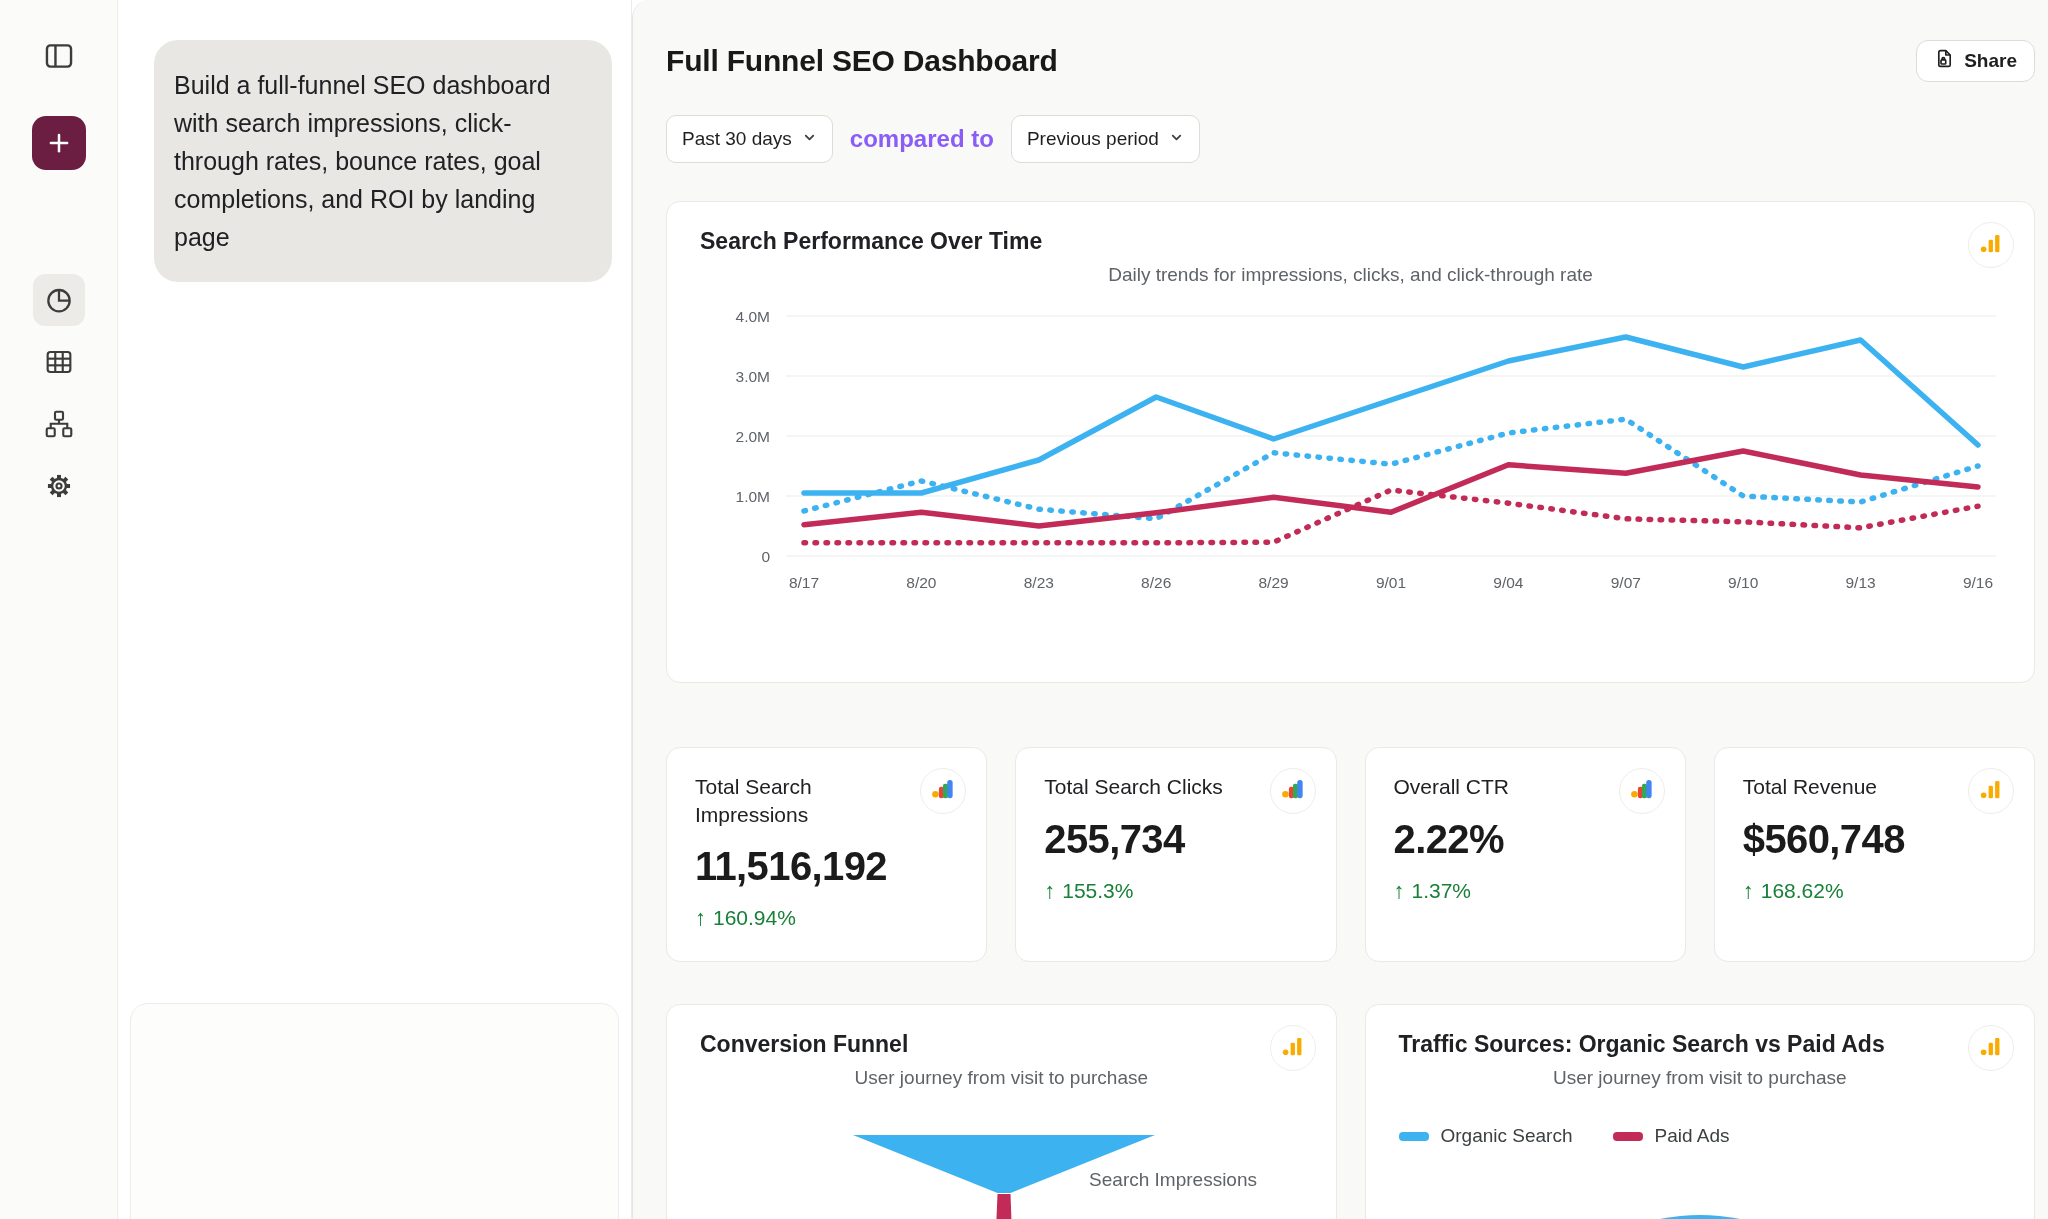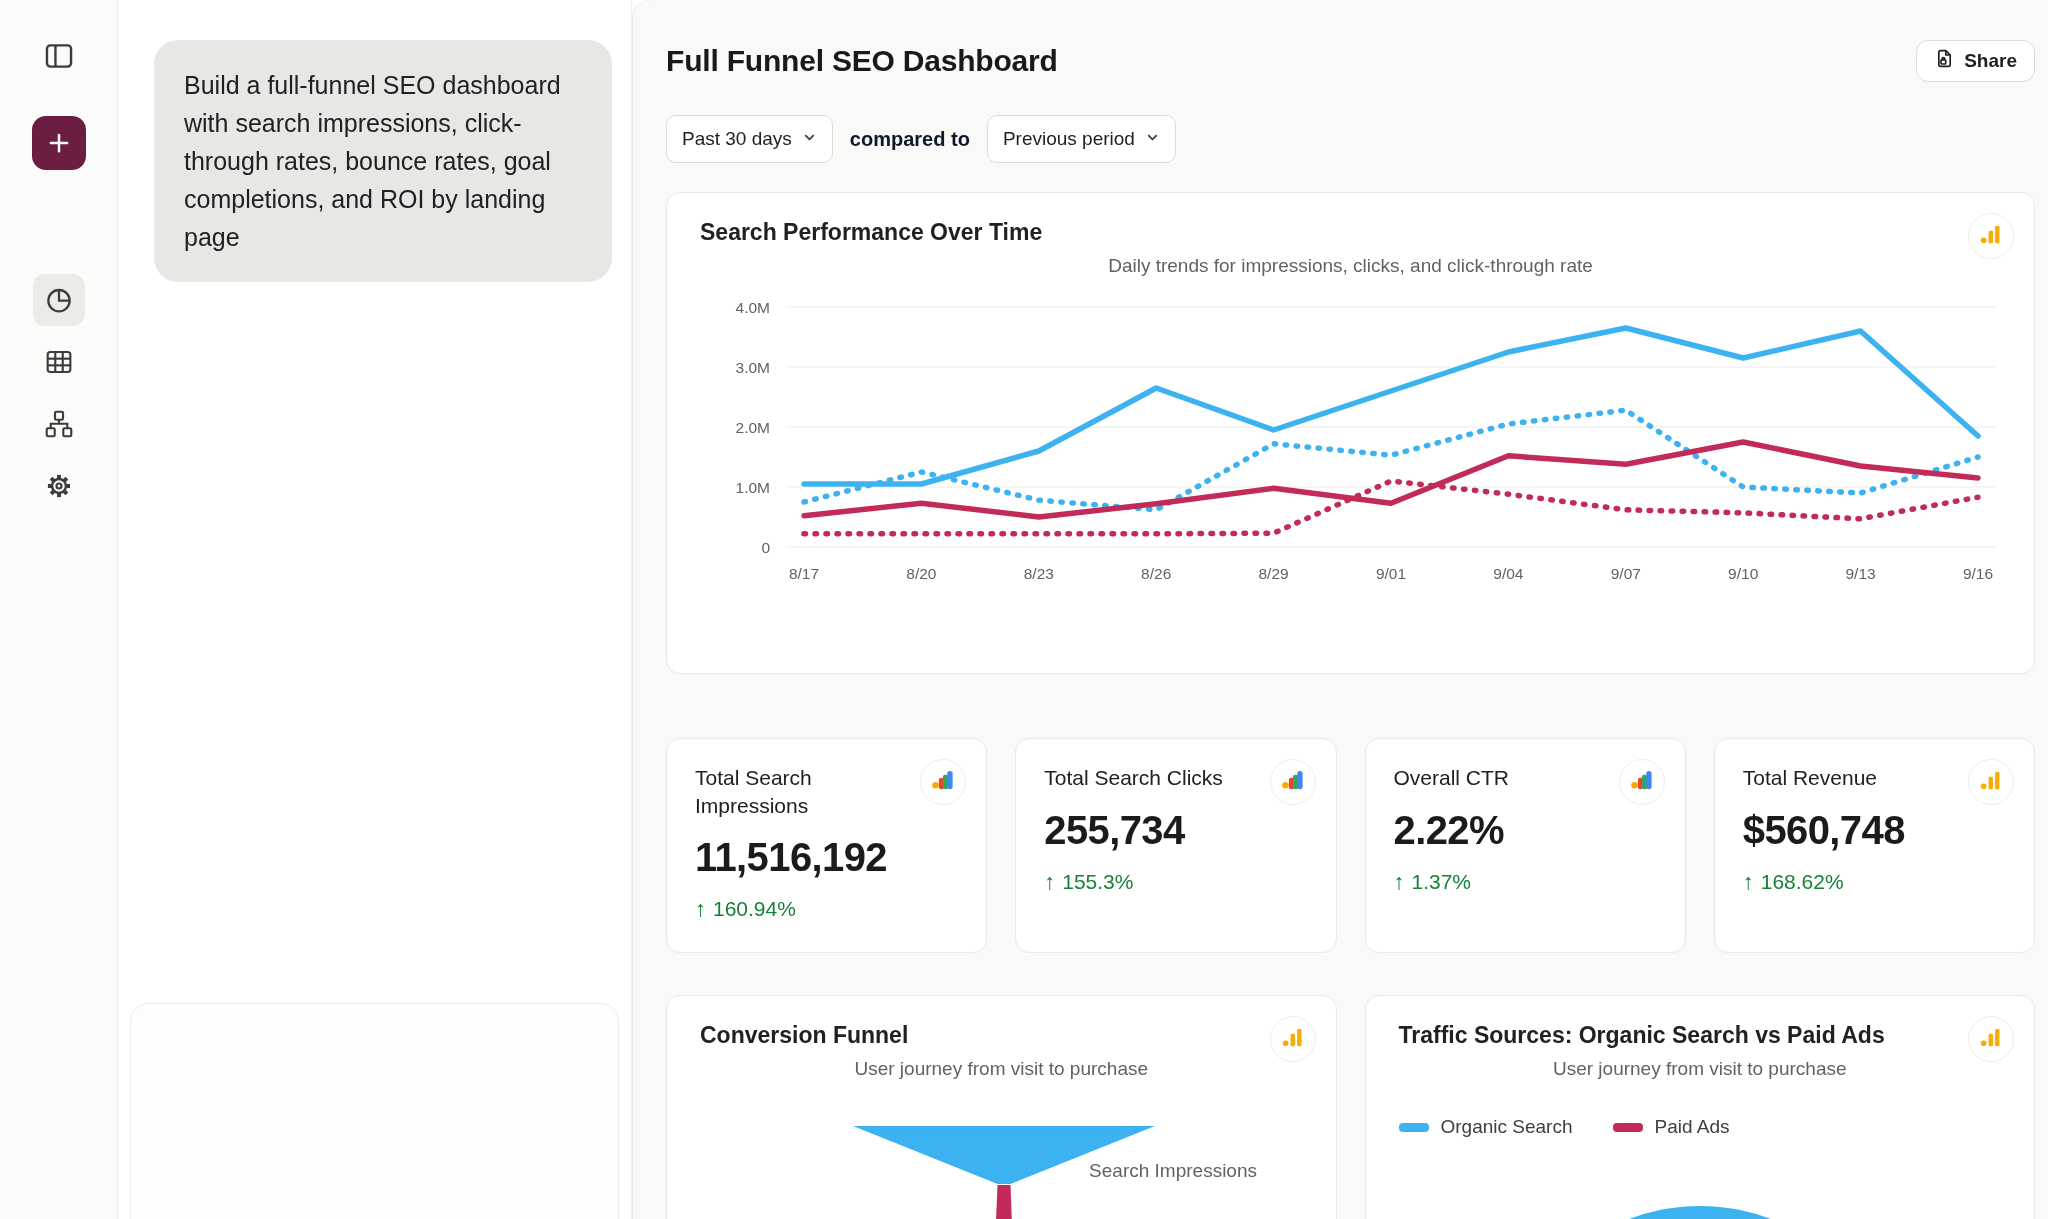--- a/index.html
+++ b/index.html
@@ -31,7 +31,7 @@
   }
   .chat-bubble {
     margin:40px 0 0 36px; width:458px;
-    background:#e9e7e4; border-radius:24px; padding:26px 30px;
+    background:#e9e7e4; border-radius:24px; padding:26px 20px;
     font-size:25px; line-height:38px; color:#202124;
   }
   .chat-input {

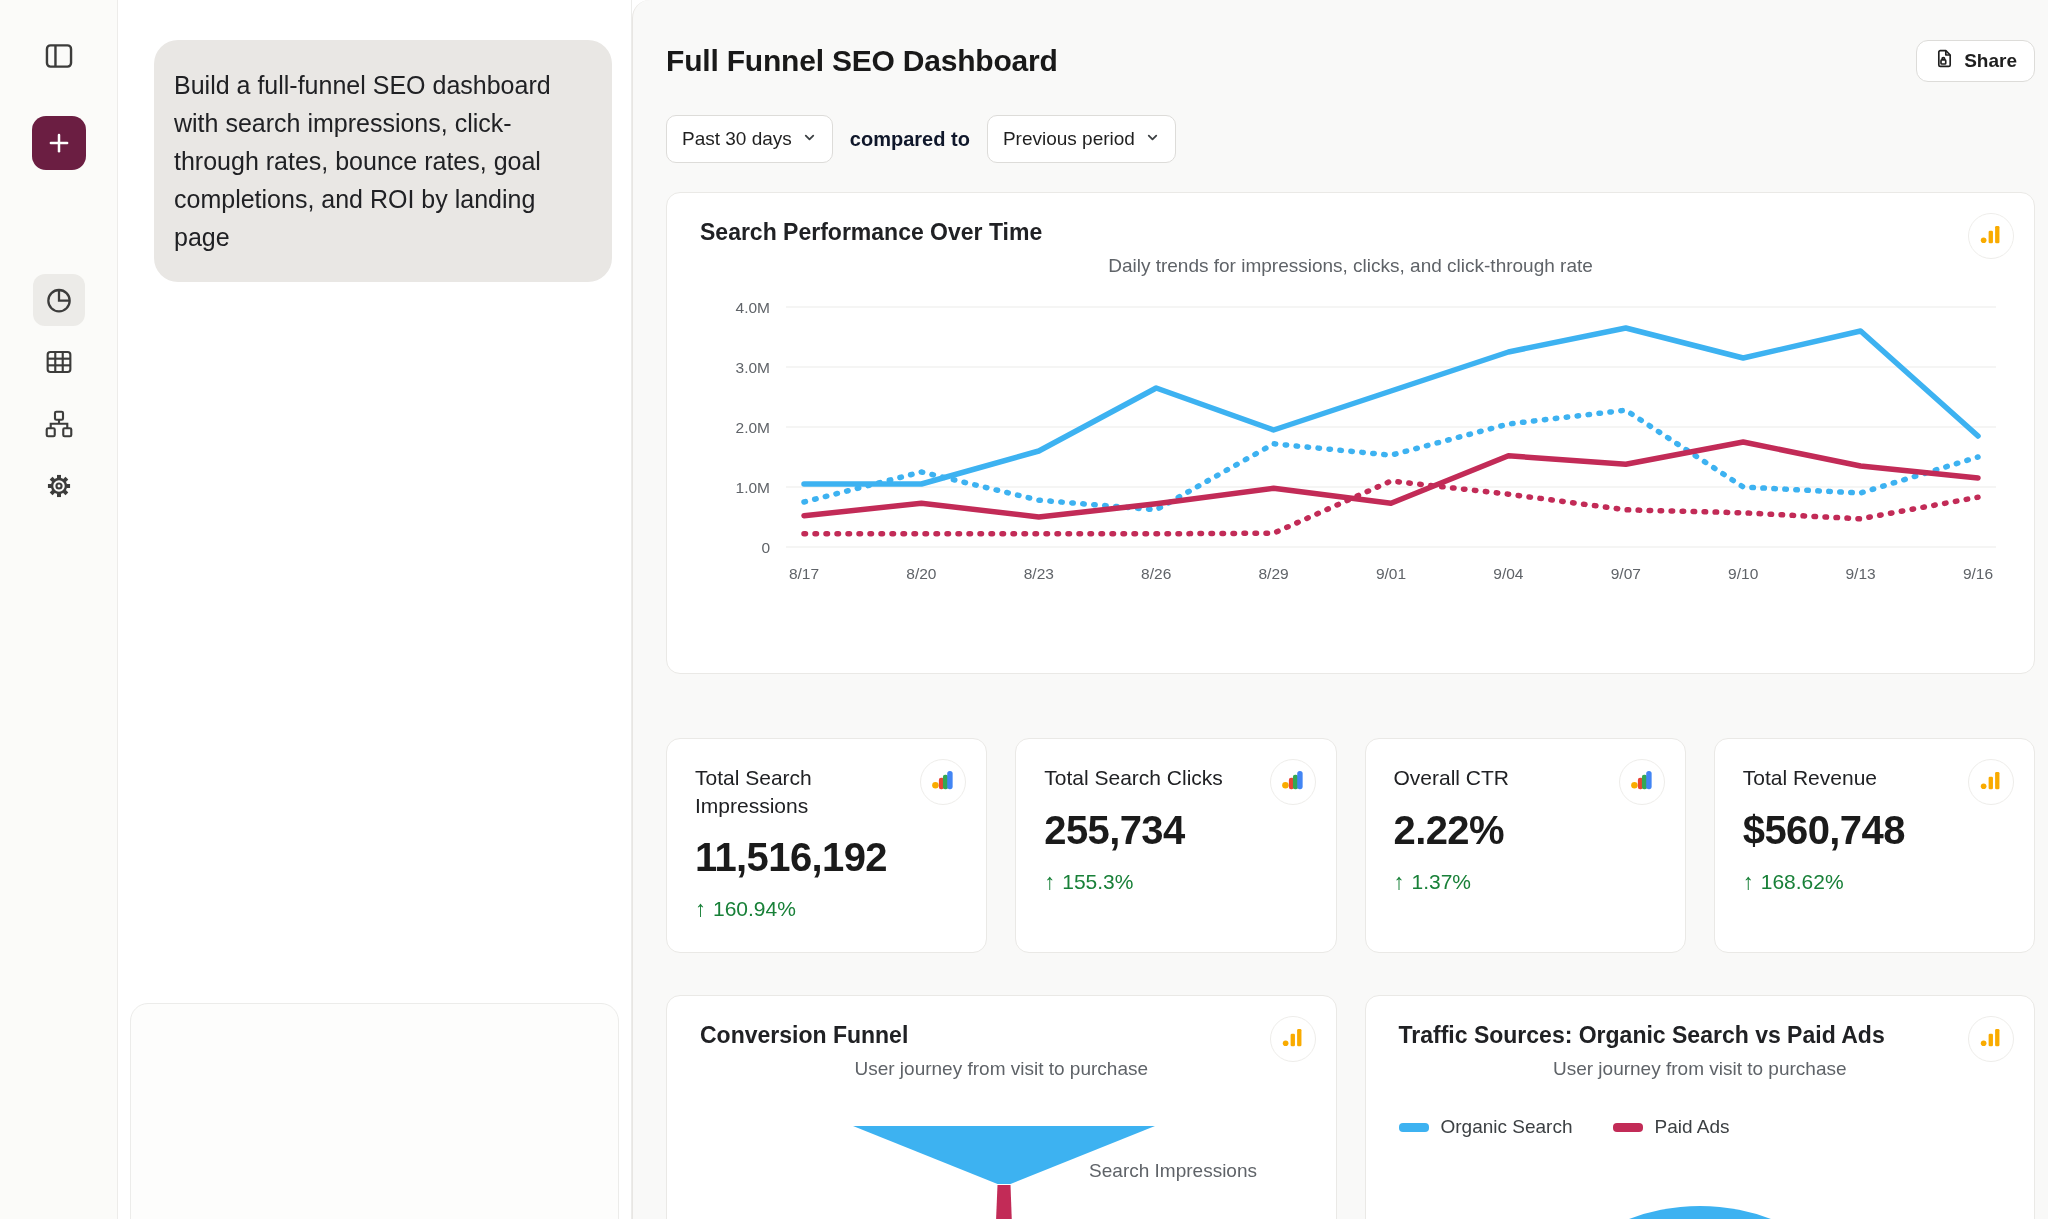--- a/index.html
+++ b/index.html
@@ -58,7 +58,7 @@
     background:#fff; border:1px solid #dddcd9; border-radius:10px;
     font-family:"Liberation Sans",sans-serif; font-size:19px; font-weight:500; color:#1f1f1f; cursor:pointer;
   }
-  .compare-label { font-size:20px; font-weight:700; color:#0f172a; }
+  .compare-label { font-size:24px; font-weight:700; color:#8b5cf6; }
 
   .card {
     background:#ffffff; border:1px solid #eae9e6; border-radius:14px; position:relative;

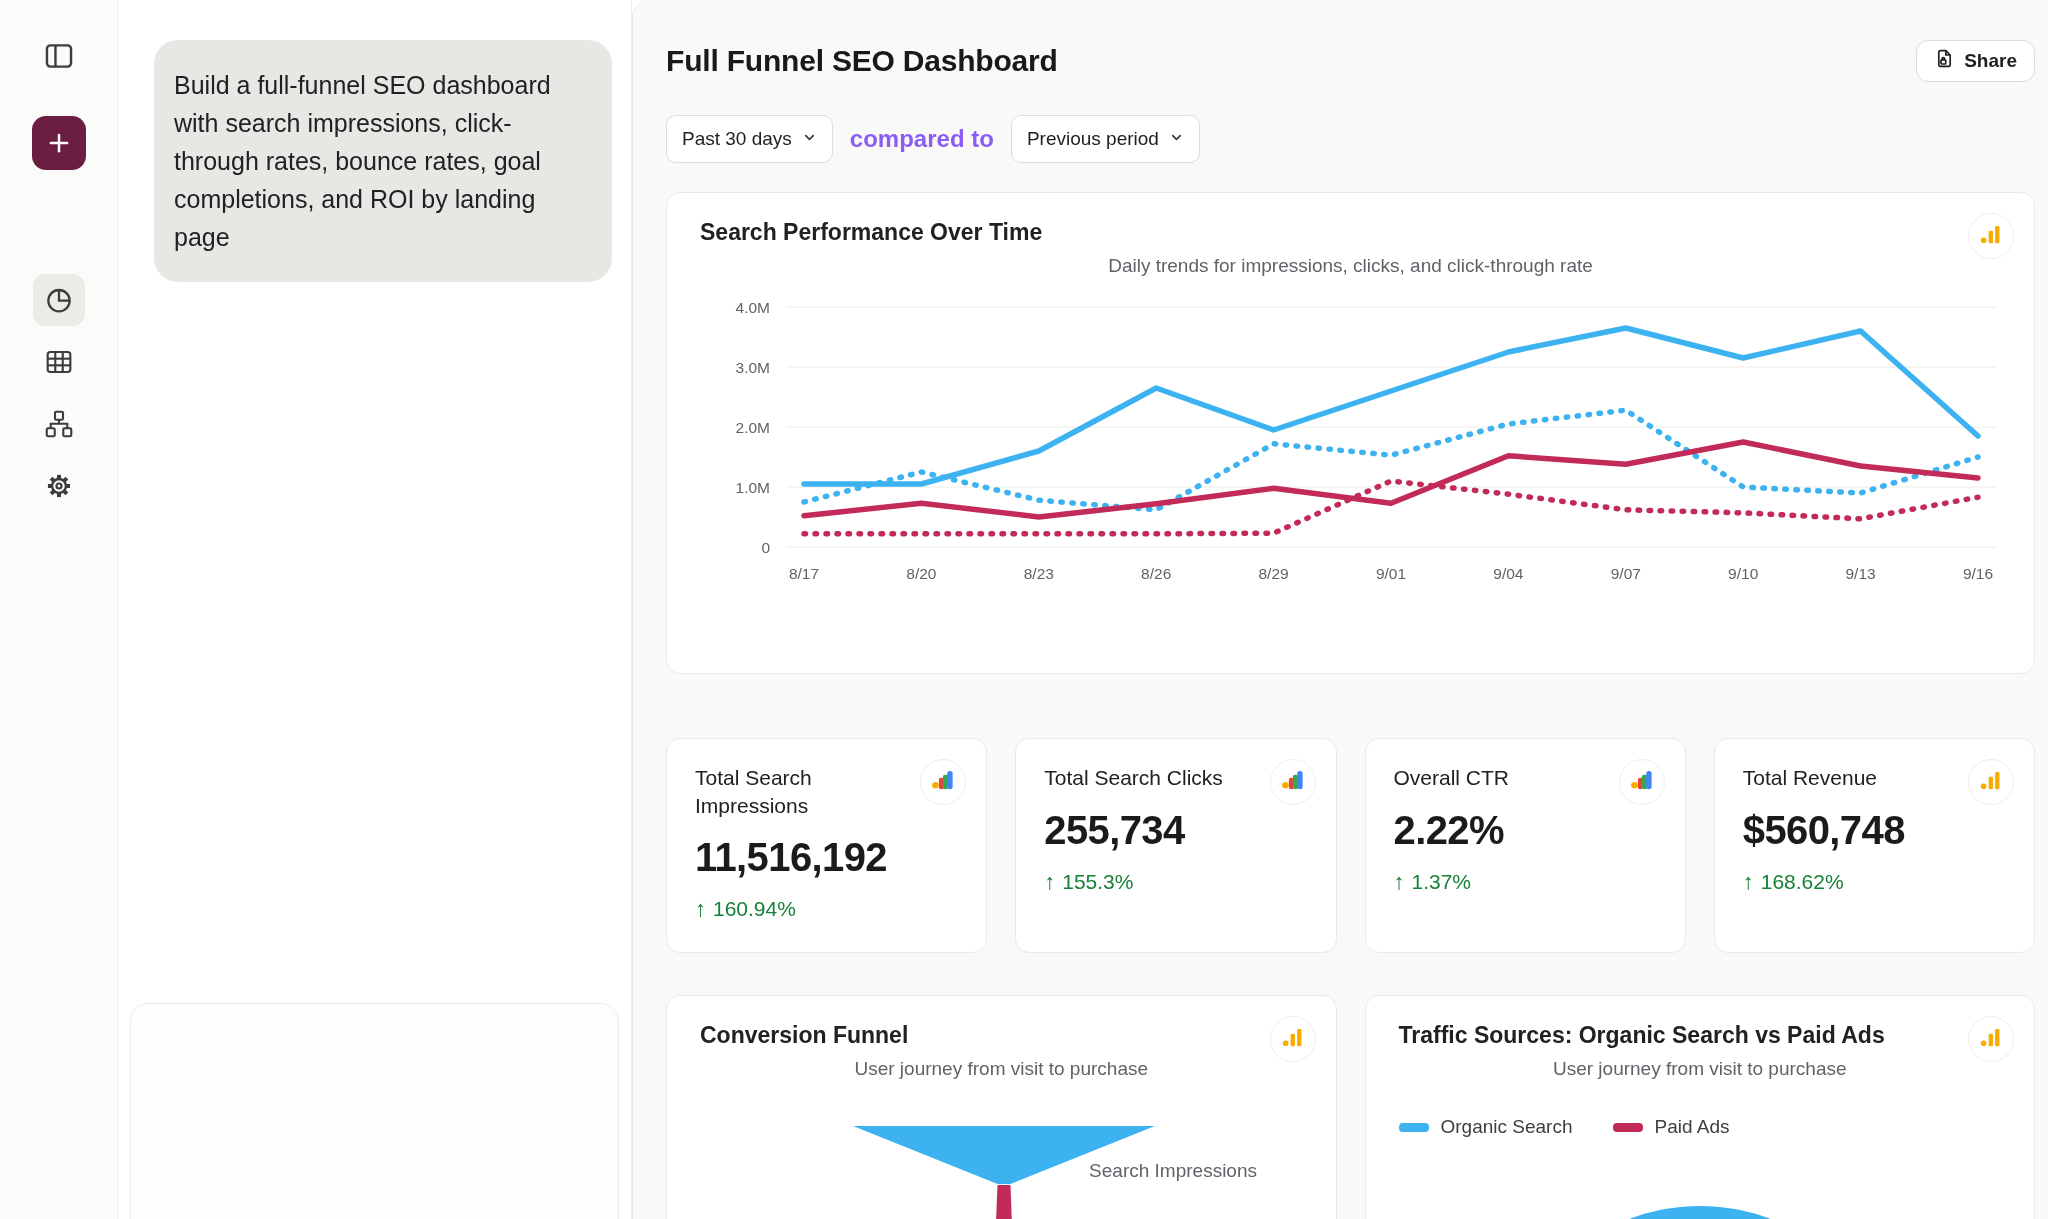--- a/index.html
+++ b/index.html
@@ -71,7 +71,7 @@
   }
 
   
-  .perf-card { margin-top:29px; padding:26px 33px 20px 33px; height:482px; overflow:hidden; }
+  .perf-card { margin-top:38px; padding:26px 33px 20px 33px; height:482px; overflow:hidden; }
   .legend-row { display:flex; align-items:center; gap:36px; margin-top:26px; }
   .legend-item { display:flex; align-items:center; gap:12px; cursor:pointer; }
   .legend-item .sw { width:30px; height:9px; border-radius:4px; }

